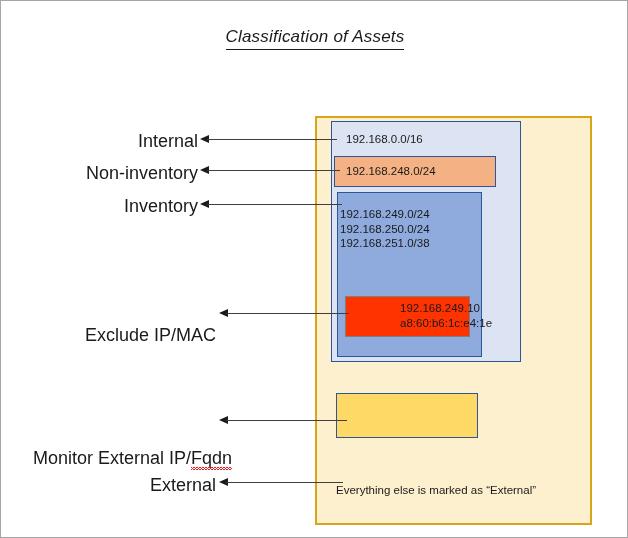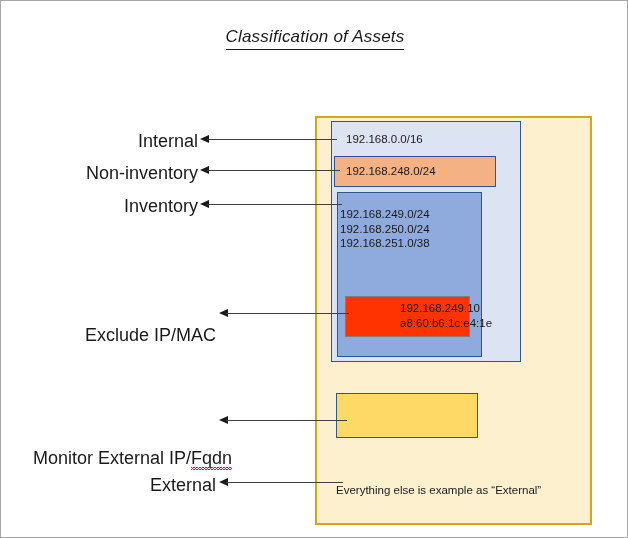--- a/index.html
+++ b/index.html
@@ -183,7 +183,7 @@
 192.168.251.0/38</div>
   <div id="t-exclude" class="boxtext">192.168.249.10
 a8:60:b6:1c:e4:1e</div>
-  <div id="t-external-note" class="boxtext">Everything else is example as “External”</div>
+  <div id="t-external-note" class="boxtext">Everything else is marked as “External”</div>
 
   <div id="l-internal" class="calloutlabel">Internal</div>
   <div id="l-noninventory" class="calloutlabel">Non-inventory</div>

